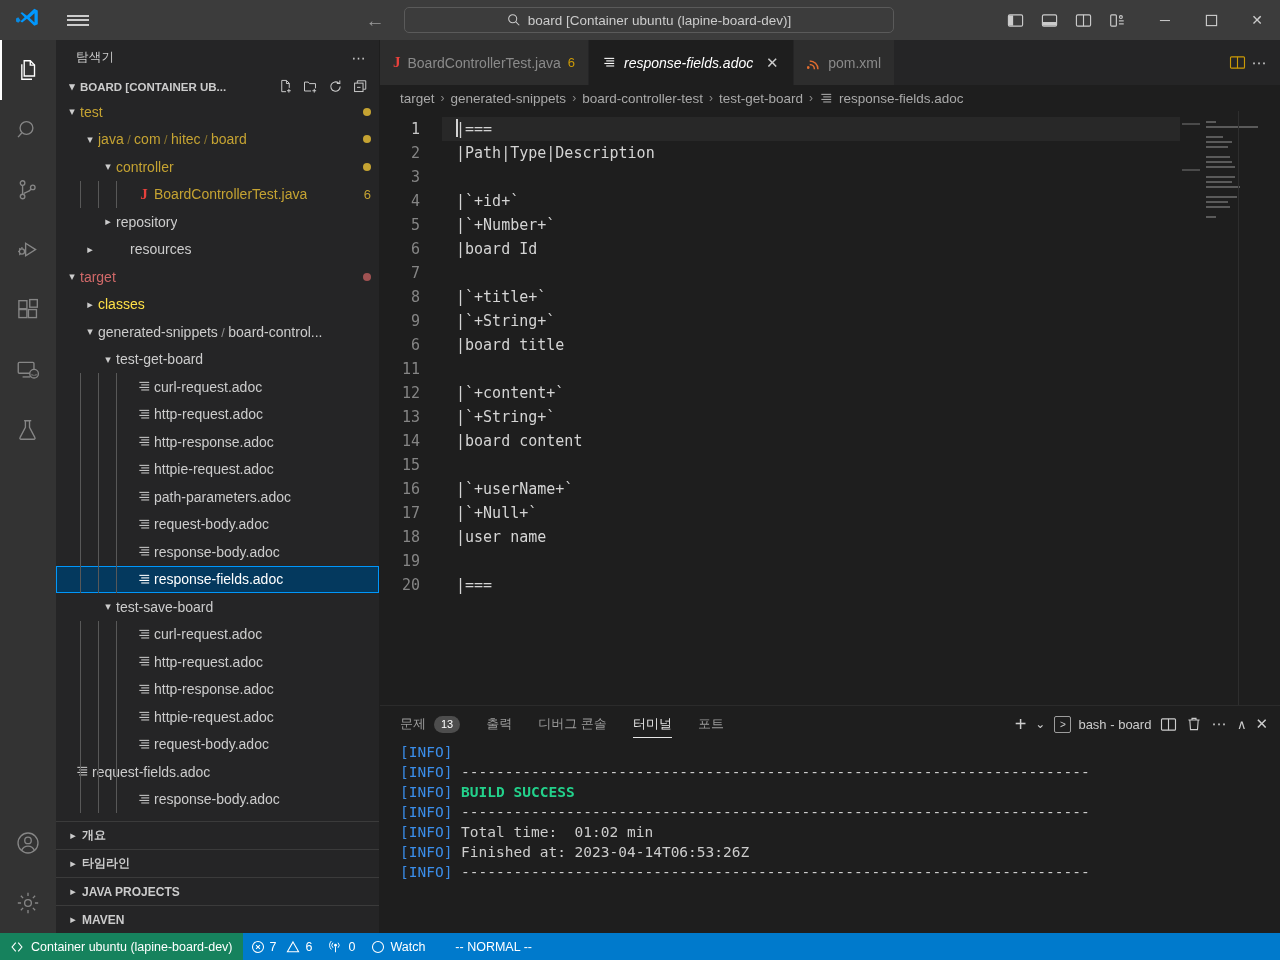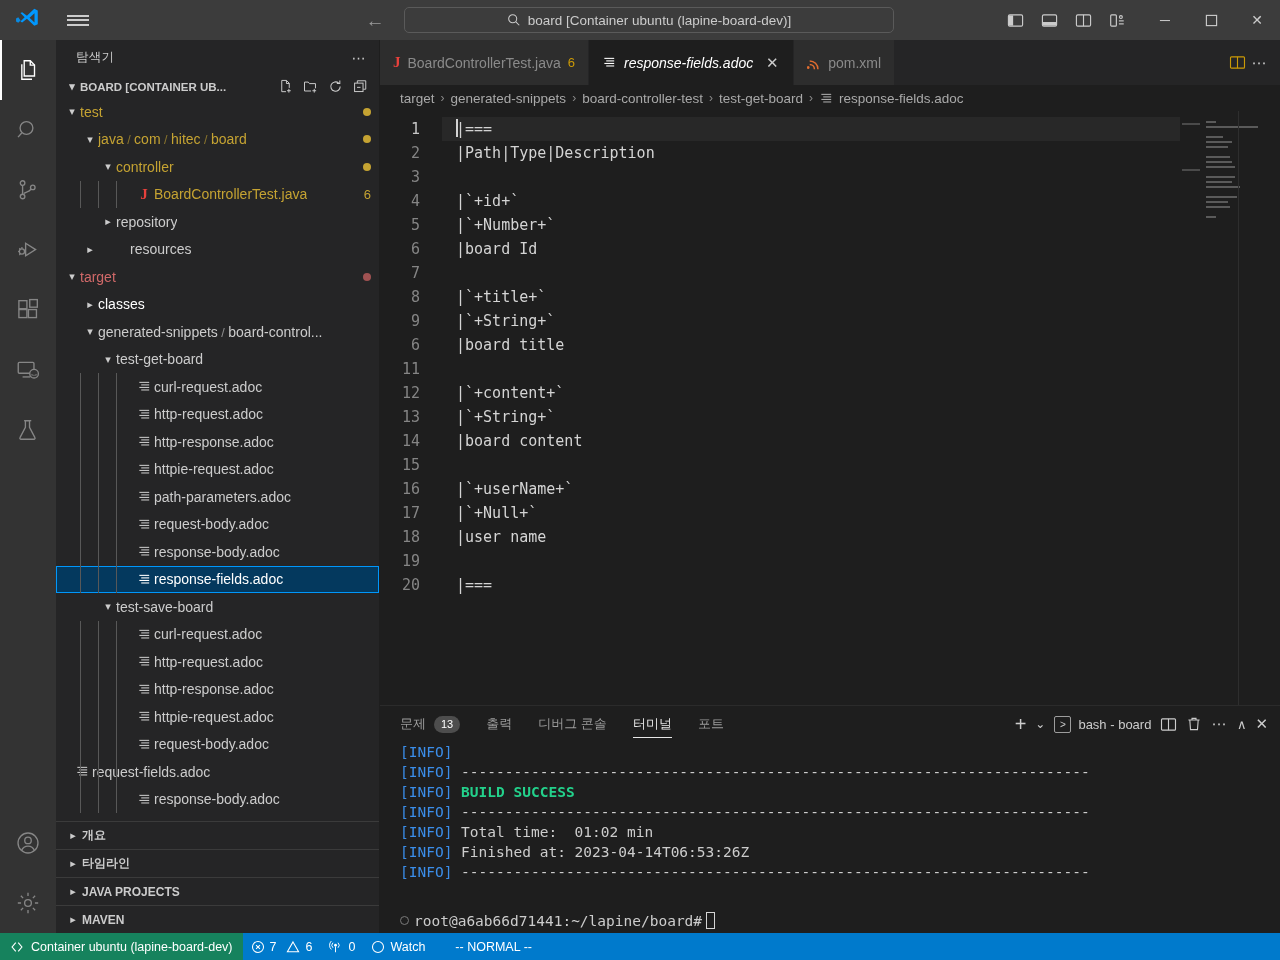--- a/index.html
+++ b/index.html
@@ -405,7 +405,7 @@
         </div>
         <div class="row" style="padding-left: 26px;">
           <span class="twisty">▸</span>
-          <span class="label" style="color: #ffffff;">classes</span>
+          <span class="label" style="color: #fde047;">classes</span>
         </div>
         <div class="row" style="padding-left: 26px;">
           <span class="twisty">▾</span>

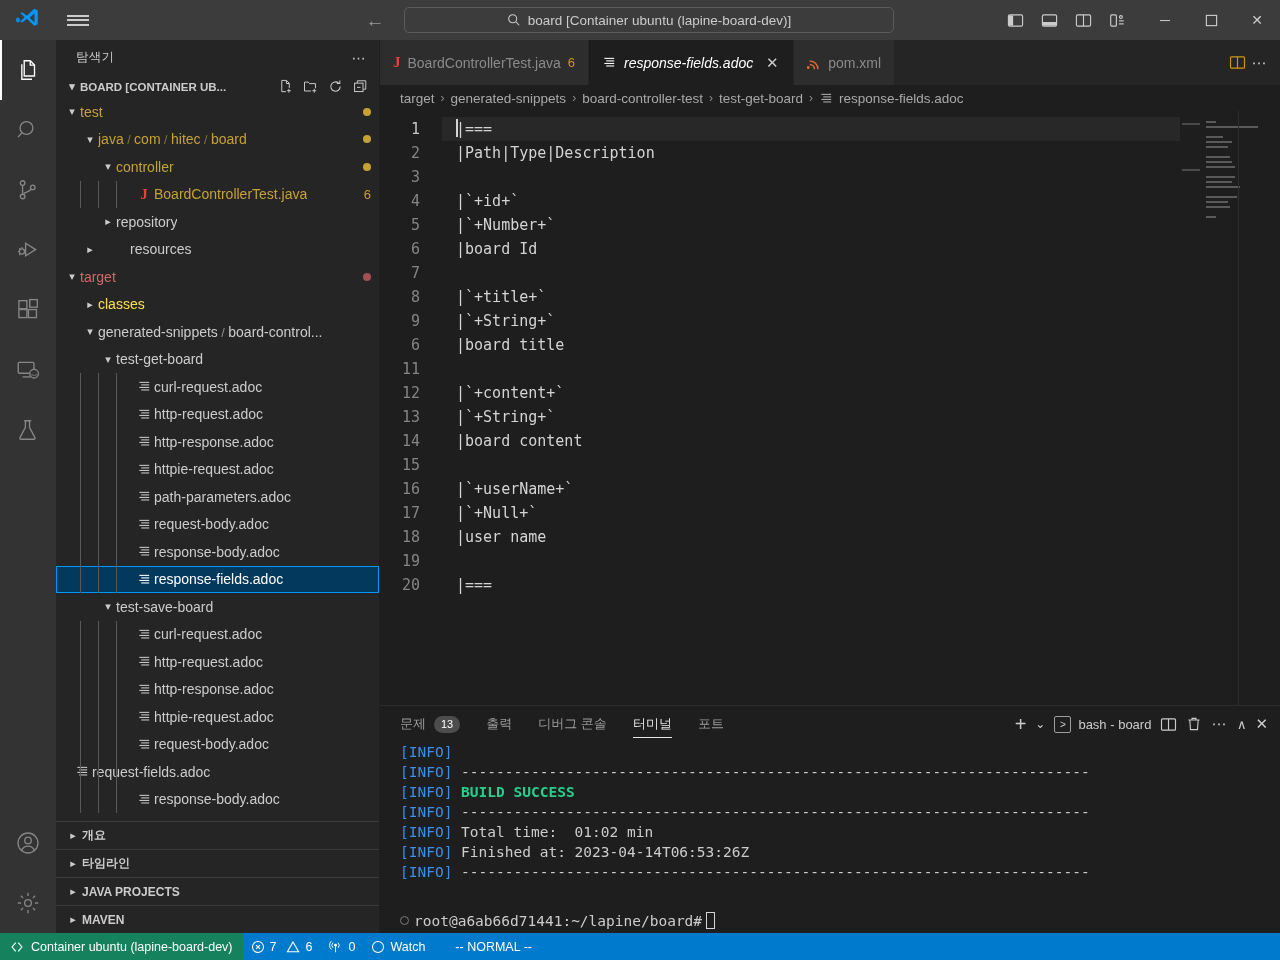--- a/index.html
+++ b/index.html
@@ -899,11 +899,6 @@
       </div>
 
       <div class="terminal" id="terminal"><div><span class="info">[INFO]</span><span class=""></span></div><div><span class="info">[INFO]</span><span class=""> ------------------------------------------------------------------------</span></div><div><span class="info">[INFO]</span><span class="green"> BUILD SUCCESS</span></div><div><span class="info">[INFO]</span><span class=""> ------------------------------------------------------------------------</span></div><div><span class="info">[INFO]</span><span class=""> Total time:  01:02 min</span></div><div><span class="info">[INFO]</span><span class=""> Finished at: 2023-04-14T06:53:26Z</span></div><div><span class="info">[INFO]</span><span class=""> ------------------------------------------------------------------------</span></div></div>
-      <div class="prompt-row" style="padding-left:18px;padding-bottom:4px;">
-        <span class="prompt-dot"></span>
-        <span>root@a6ab66d71441:~/lapine/board#</span>
-        <span class="term-cursor"></span>
-      </div>
     </div>
   </div>
 </div>

